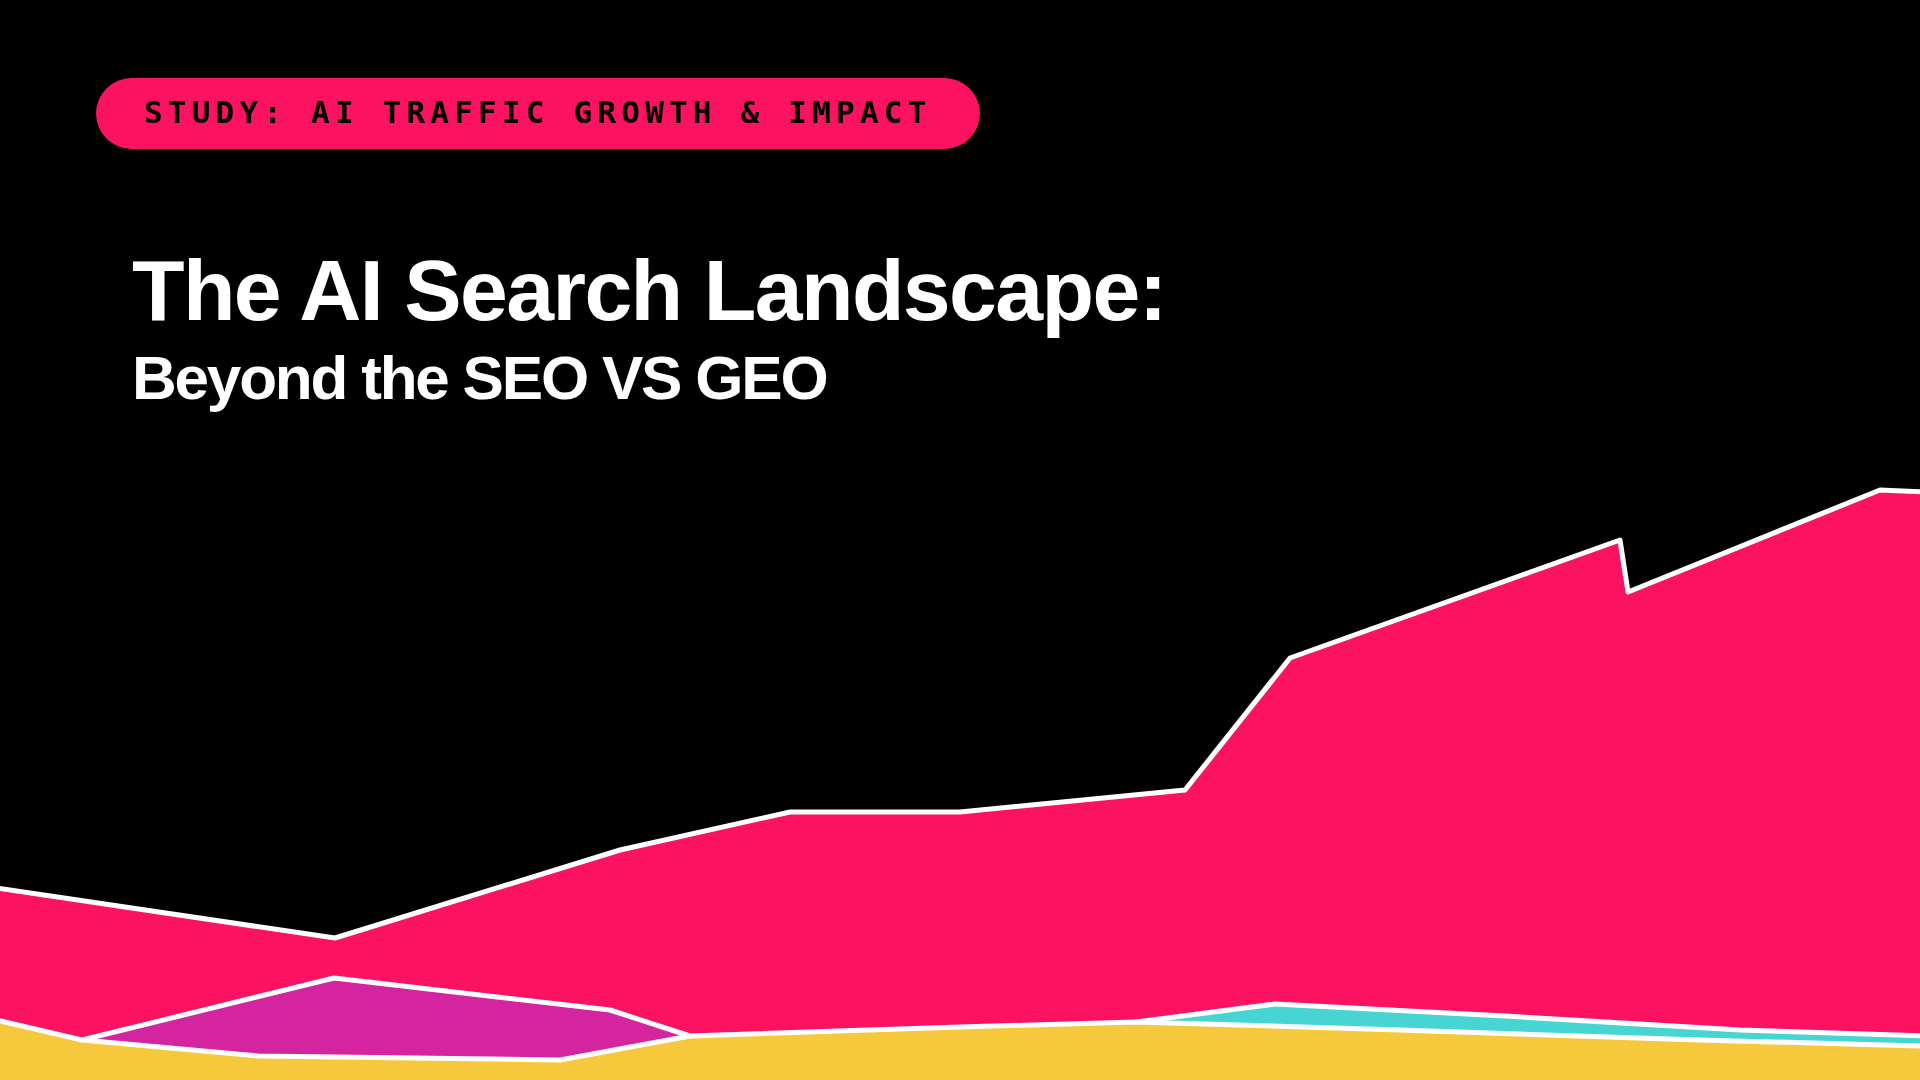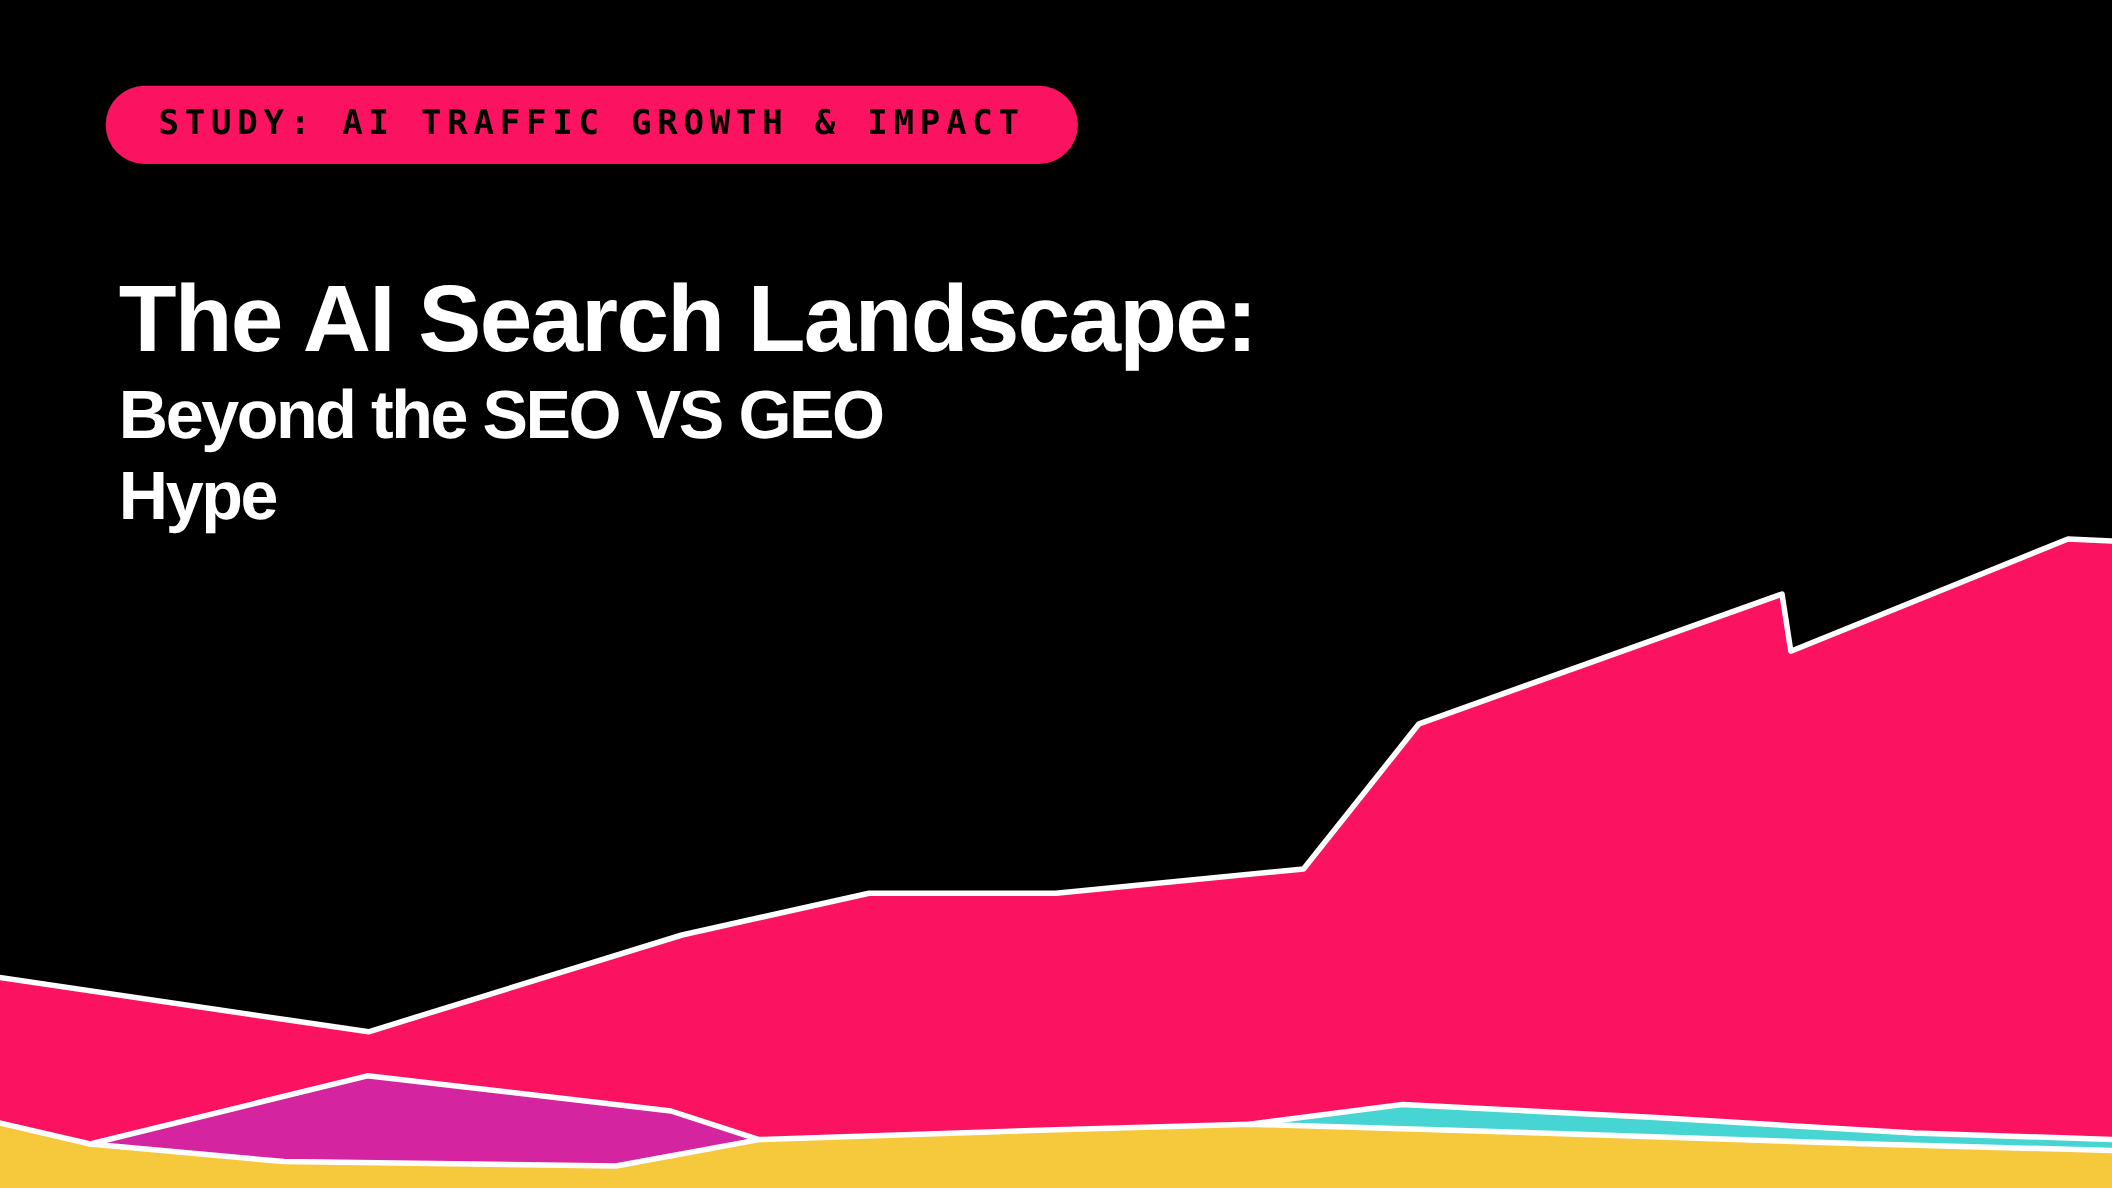--- a/index.html
+++ b/index.html
@@ -64,7 +64,7 @@
   
   #headline {
     position: absolute;
-    left: 108px;
+    left: 132px;
     top: 240px;
     width: 1560px;
   }

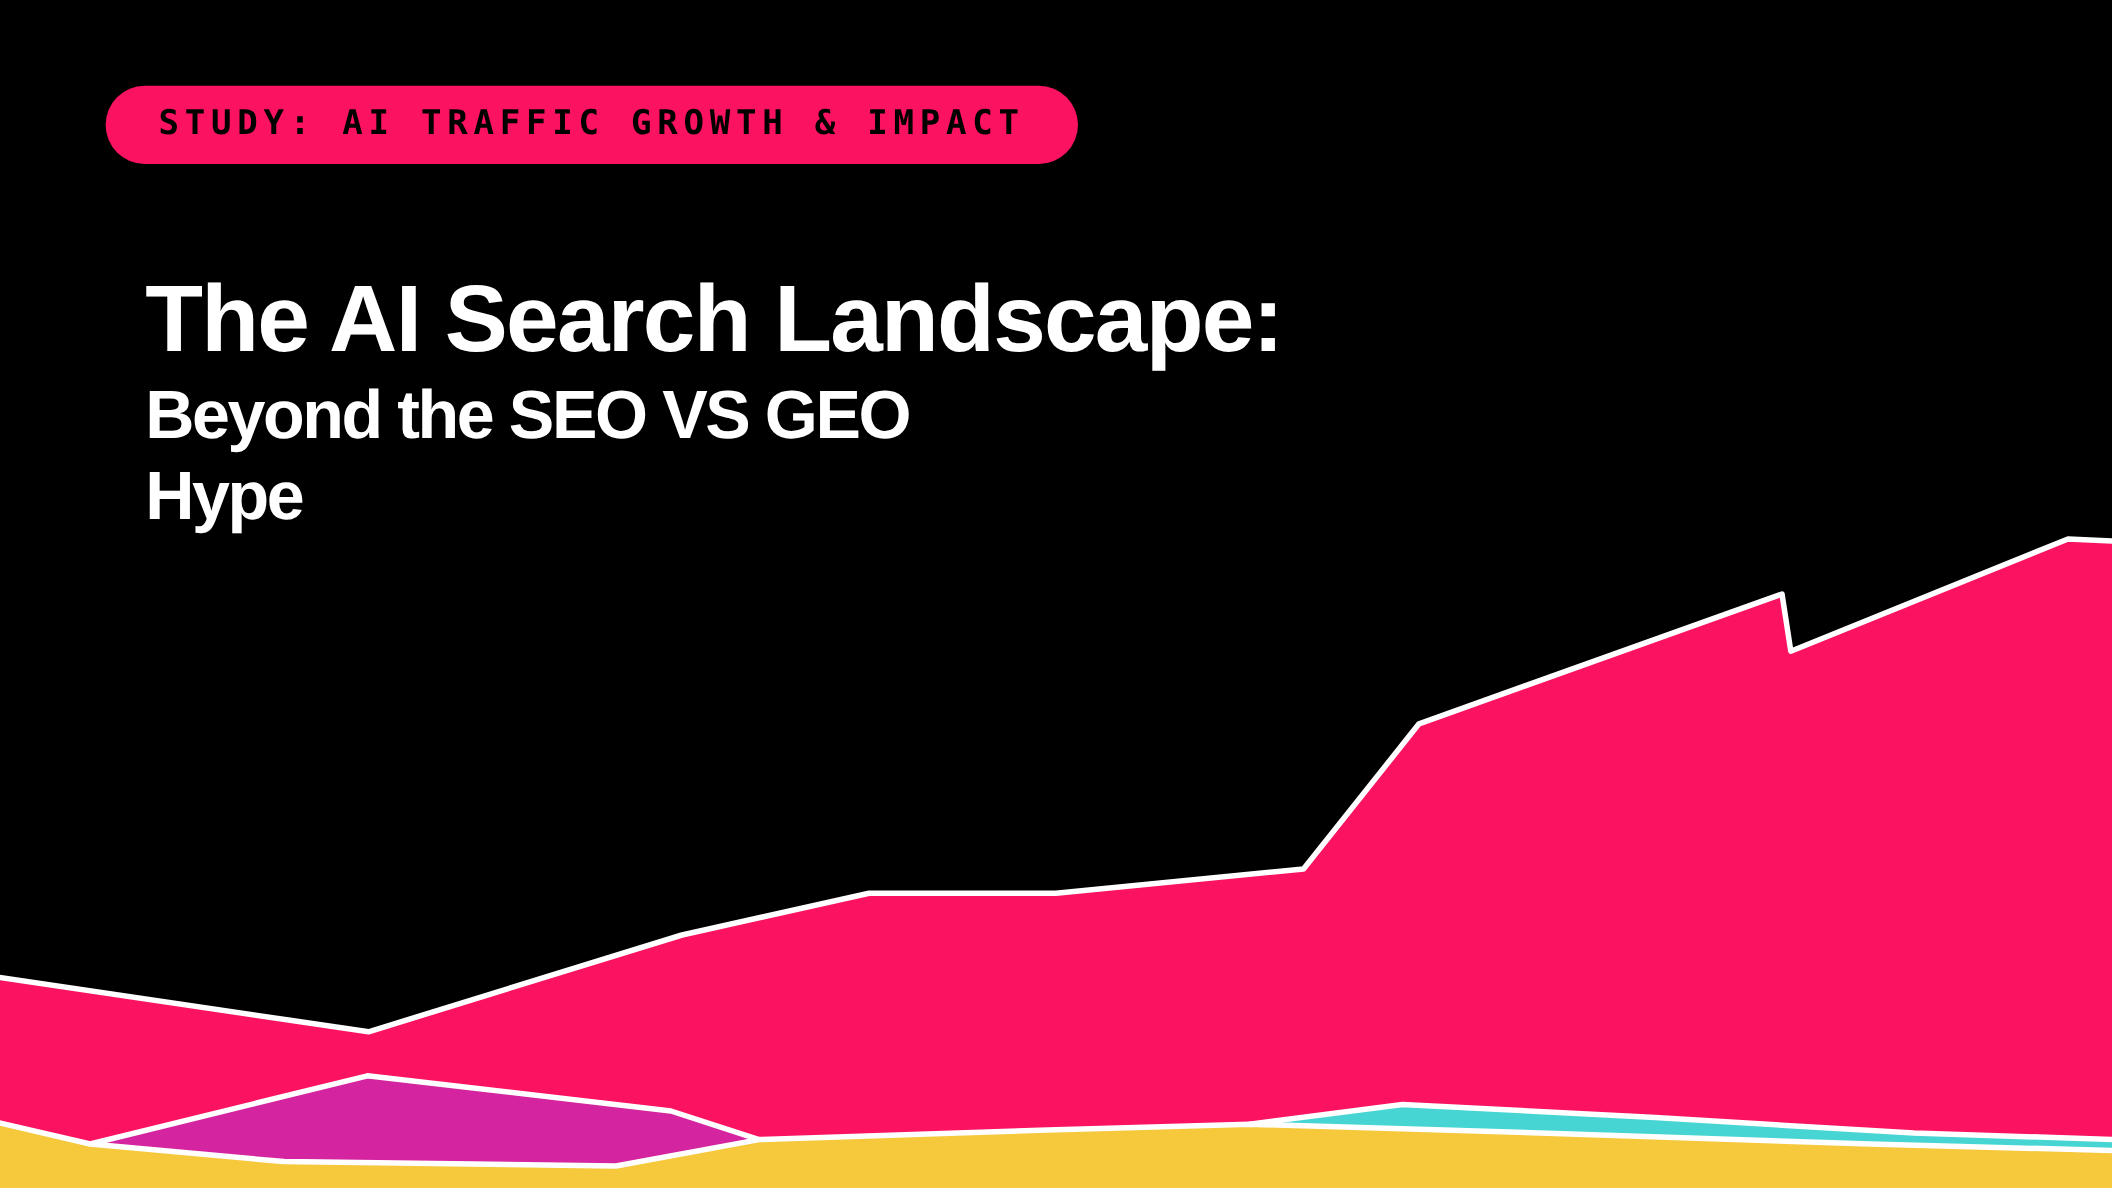--- a/index.html
+++ b/index.html
@@ -148,7 +148,6 @@
     <div id="headline">
       <div class="hl-line hl-1">The AI Search Landscape:</div>
       <div class="hl-line hl-2">Beyond the SEO VS GEO</div>
-      <div class="hl-line hl-3">Hype</div>
     </div>
 
   </div>

